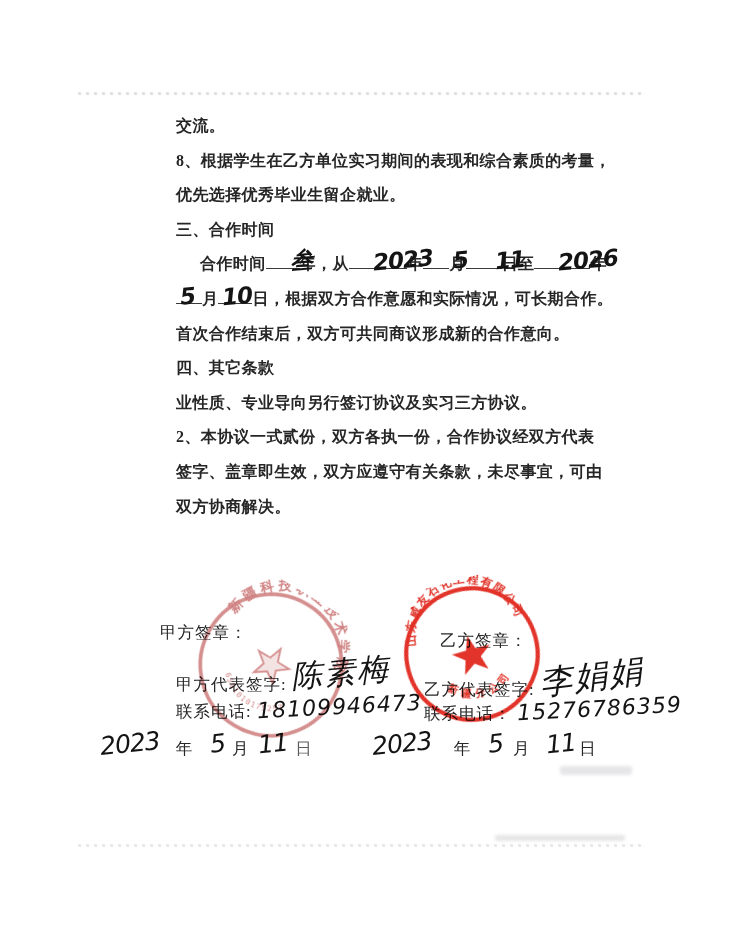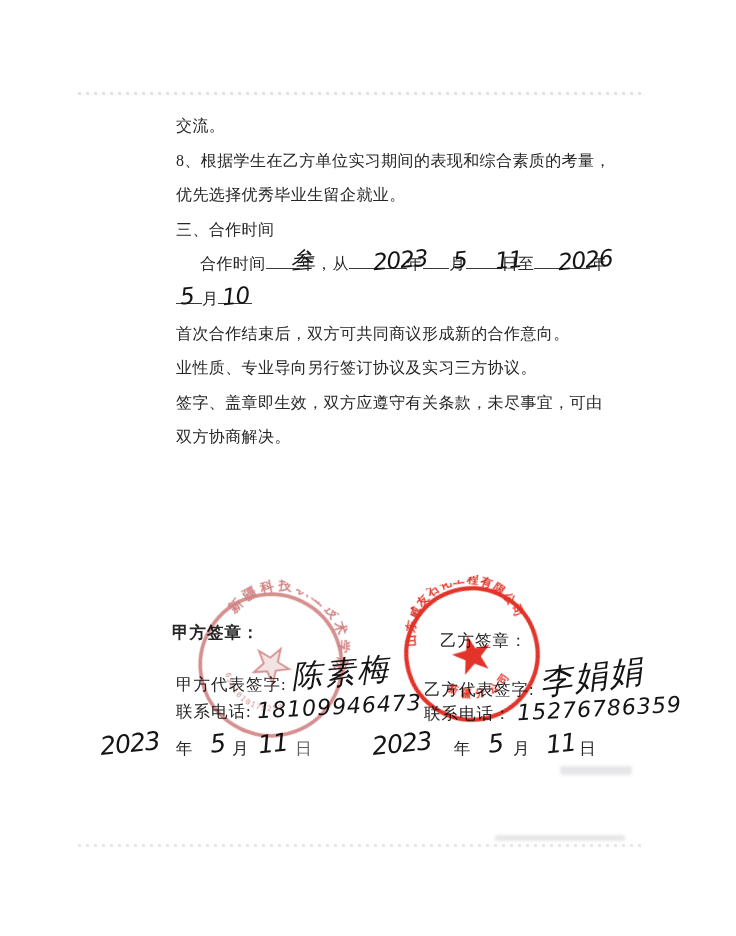--- a/index.html
+++ b/index.html
@@ -23,7 +23,7 @@
   
   .text {
     left:176px; top:109px; width:452px;
-    font-size:16px; letter-spacing:.4px; line-height:34.6px;
+    font-size:16px; letter-spacing:.4px; line-height:34.6px;font-weight:bold;
   }
   .text .ln { white-space:nowrap; height:34.6px; }
   .indent { text-indent:24px; }

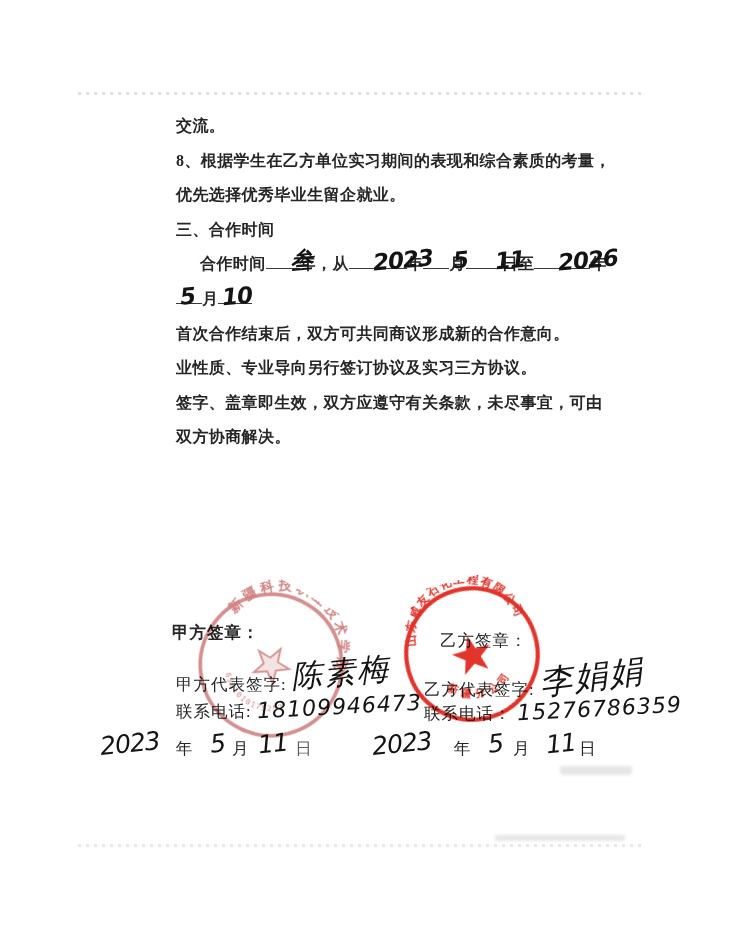--- a/index.html
+++ b/index.html
@@ -73,7 +73,7 @@
   </div>
 
   <div class="ln">
-    <span class="blank w26"><span class="hw fill" style="left:4px">5</span></span><span>月</span><span class="blank w34"><span class="hw fill" style="left:4px">10</span></span>
+    <span class="blank w26"><span class="hw fill" style="left:4px">5</span></span><span>月</span><span class="blank w34"><span class="hw fill" style="left:4px">10</span></span><span>日，根据双方合作意愿和实际情况，可长期合作。</span>
   </div>
 
   <div class="ln">首次合作结束后，双方可共同商议形成新的合作意向。</div>

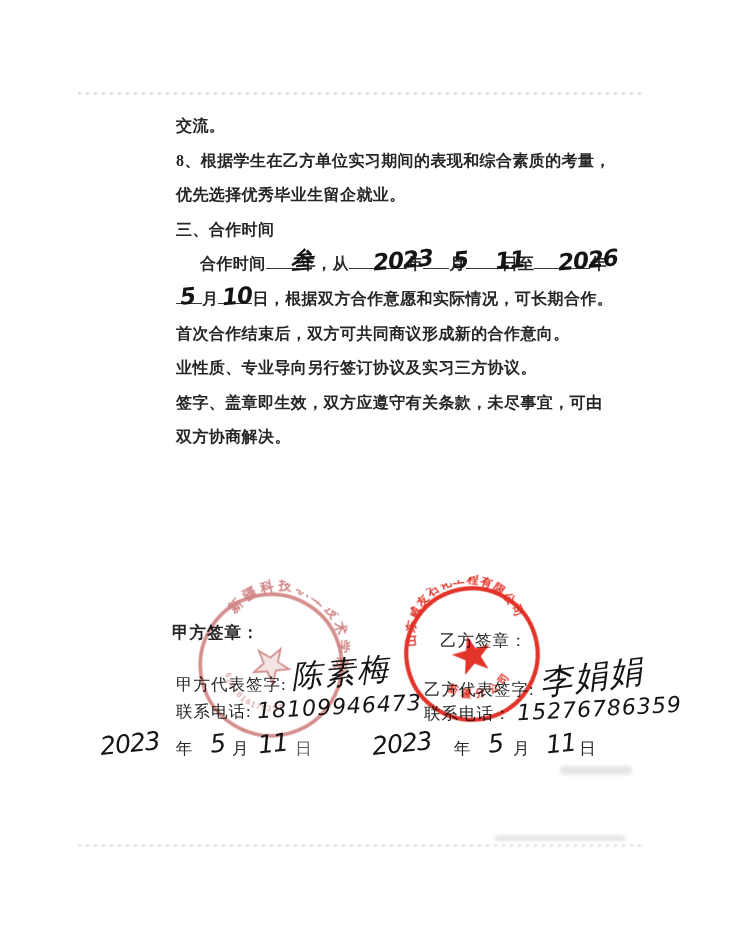--- a/index.html
+++ b/index.html
@@ -77,6 +77,7 @@
   </div>
 
   <div class="ln">首次合作结束后，双方可共同商议形成新的合作意向。</div>
+  <div class="ln">四、其它条款</div>
   <div class="ln">业性质、专业导向另行签订协议及实习三方协议。</div>
   <div class="ln">签字、盖章即生效，双方应遵守有关条款，未尽事宜，可由</div>
   <div class="ln">双方协商解决。</div>

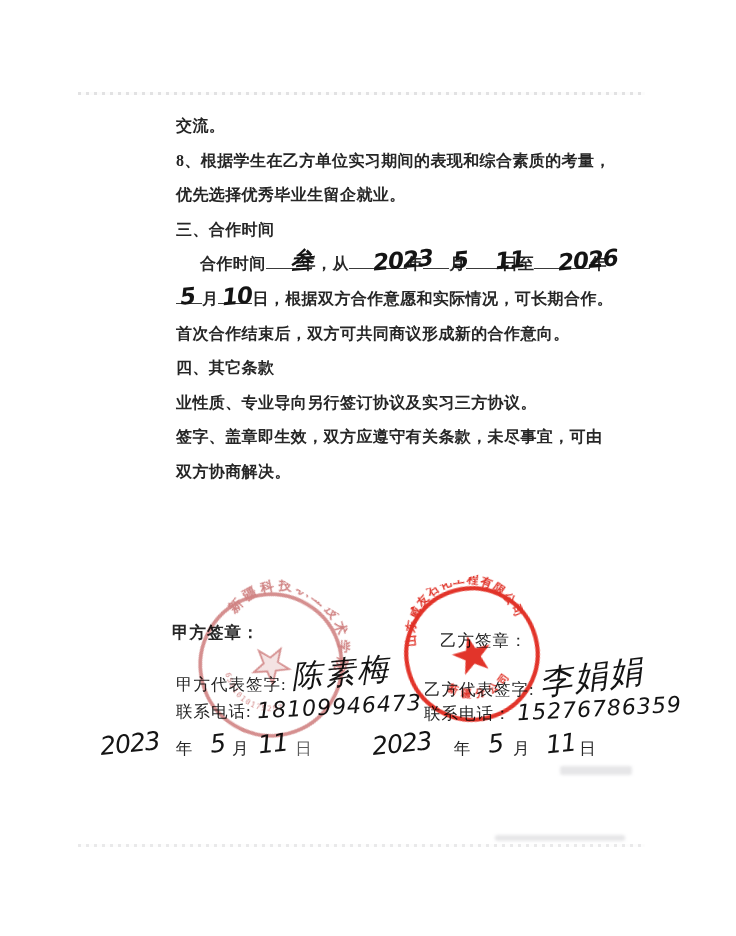--- a/index.html
+++ b/index.html
@@ -79,6 +79,7 @@
   <div class="ln">首次合作结束后，双方可共同商议形成新的合作意向。</div>
   <div class="ln">四、其它条款</div>
   <div class="ln">业性质、专业导向另行签订协议及实习三方协议。</div>
+  <div class="ln">2、本协议一式贰份，双方各执一份，合作协议经双方代表</div>
   <div class="ln">签字、盖章即生效，双方应遵守有关条款，未尽事宜，可由</div>
   <div class="ln">双方协商解决。</div>
 </div>

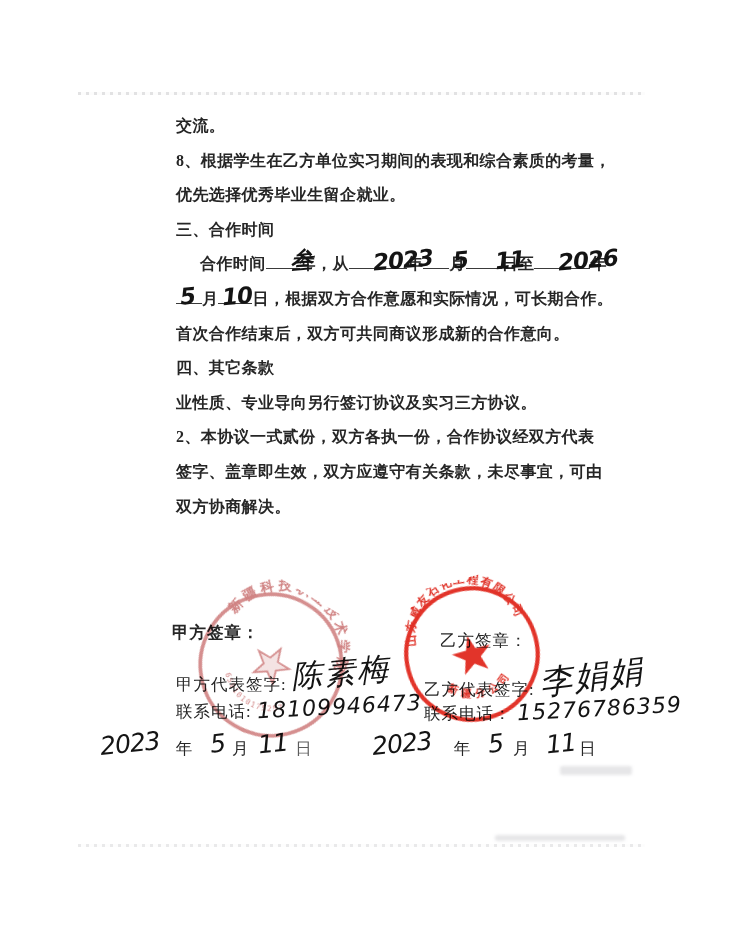--- a/index.html
+++ b/index.html
@@ -84,7 +84,7 @@
   <div class="ln">双方协商解决。</div>
 </div>
 
-<div class="abs sig-label" style="left:172px;top:622px;font-weight:bold;">甲方签章：</div>
+<div class="abs sig-label" style="left:160px;top:622px;">甲方签章：</div>
 <div class="abs sig-label" style="left:176px;top:659px;">
   <span>甲方代表签字:</span><span class="hw hw-name">陈素梅</span>
 </div>

